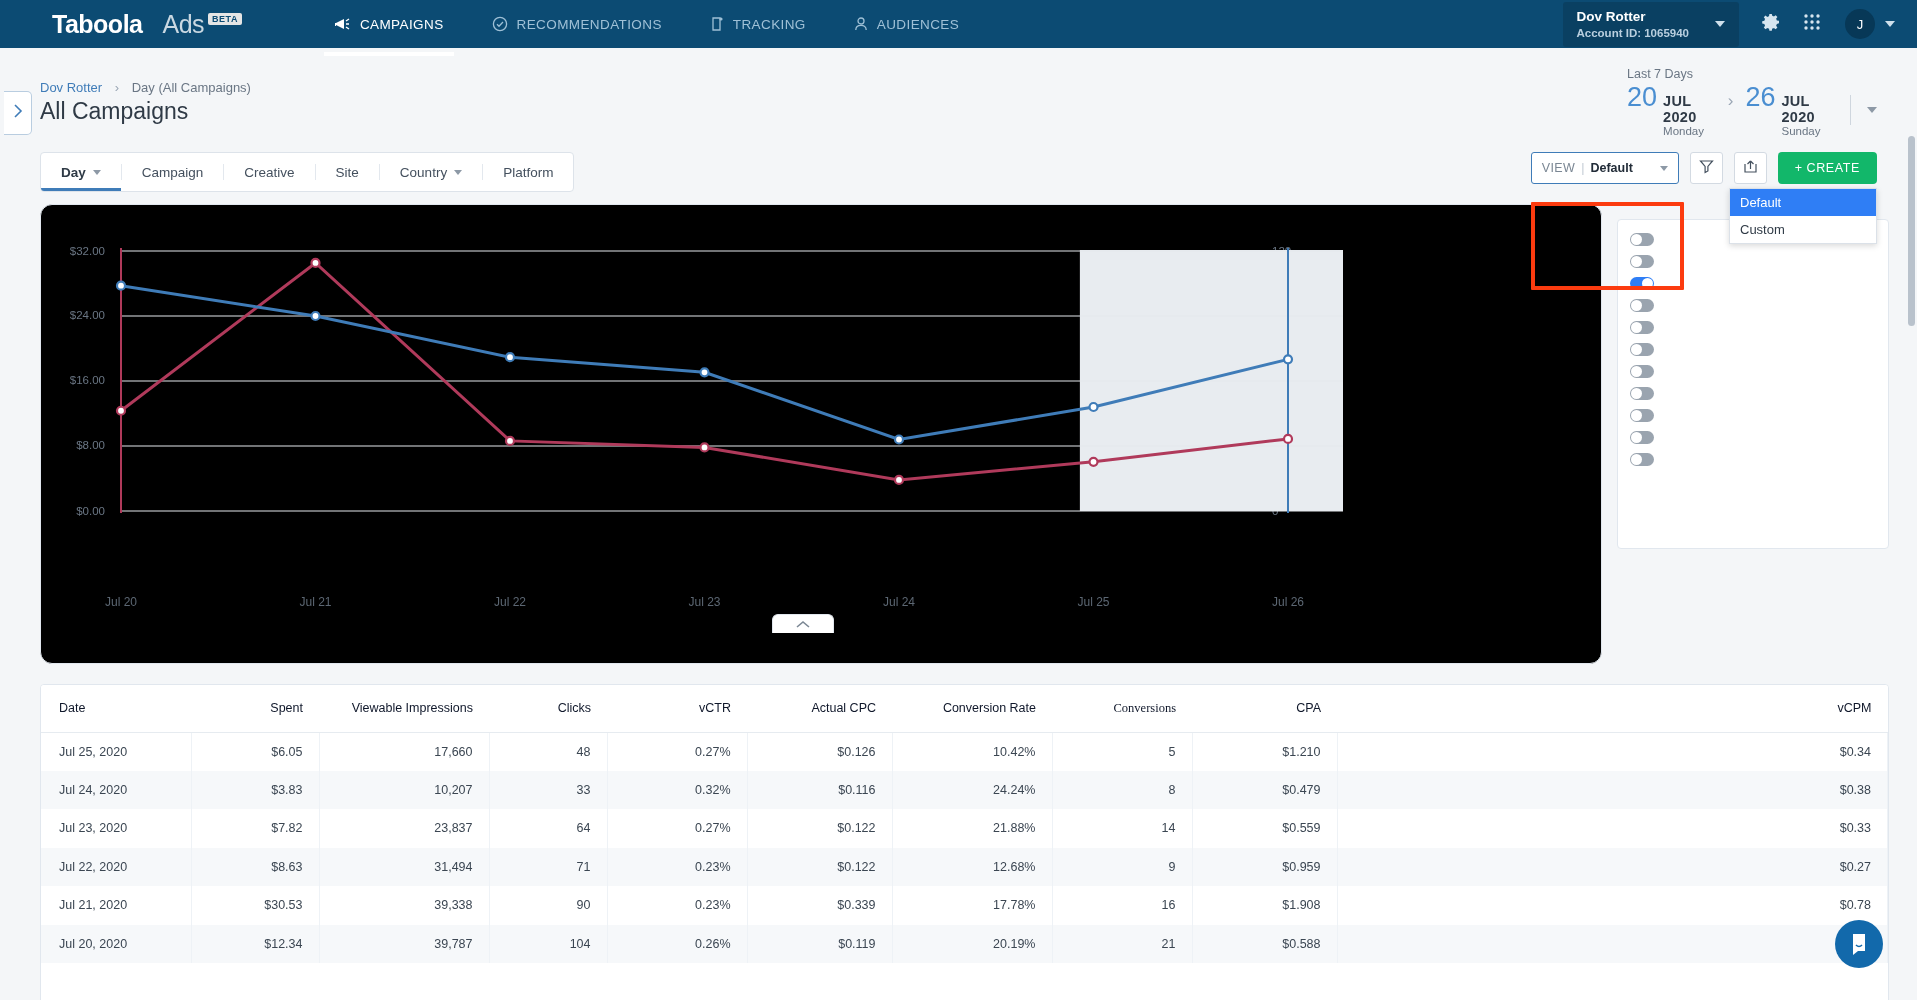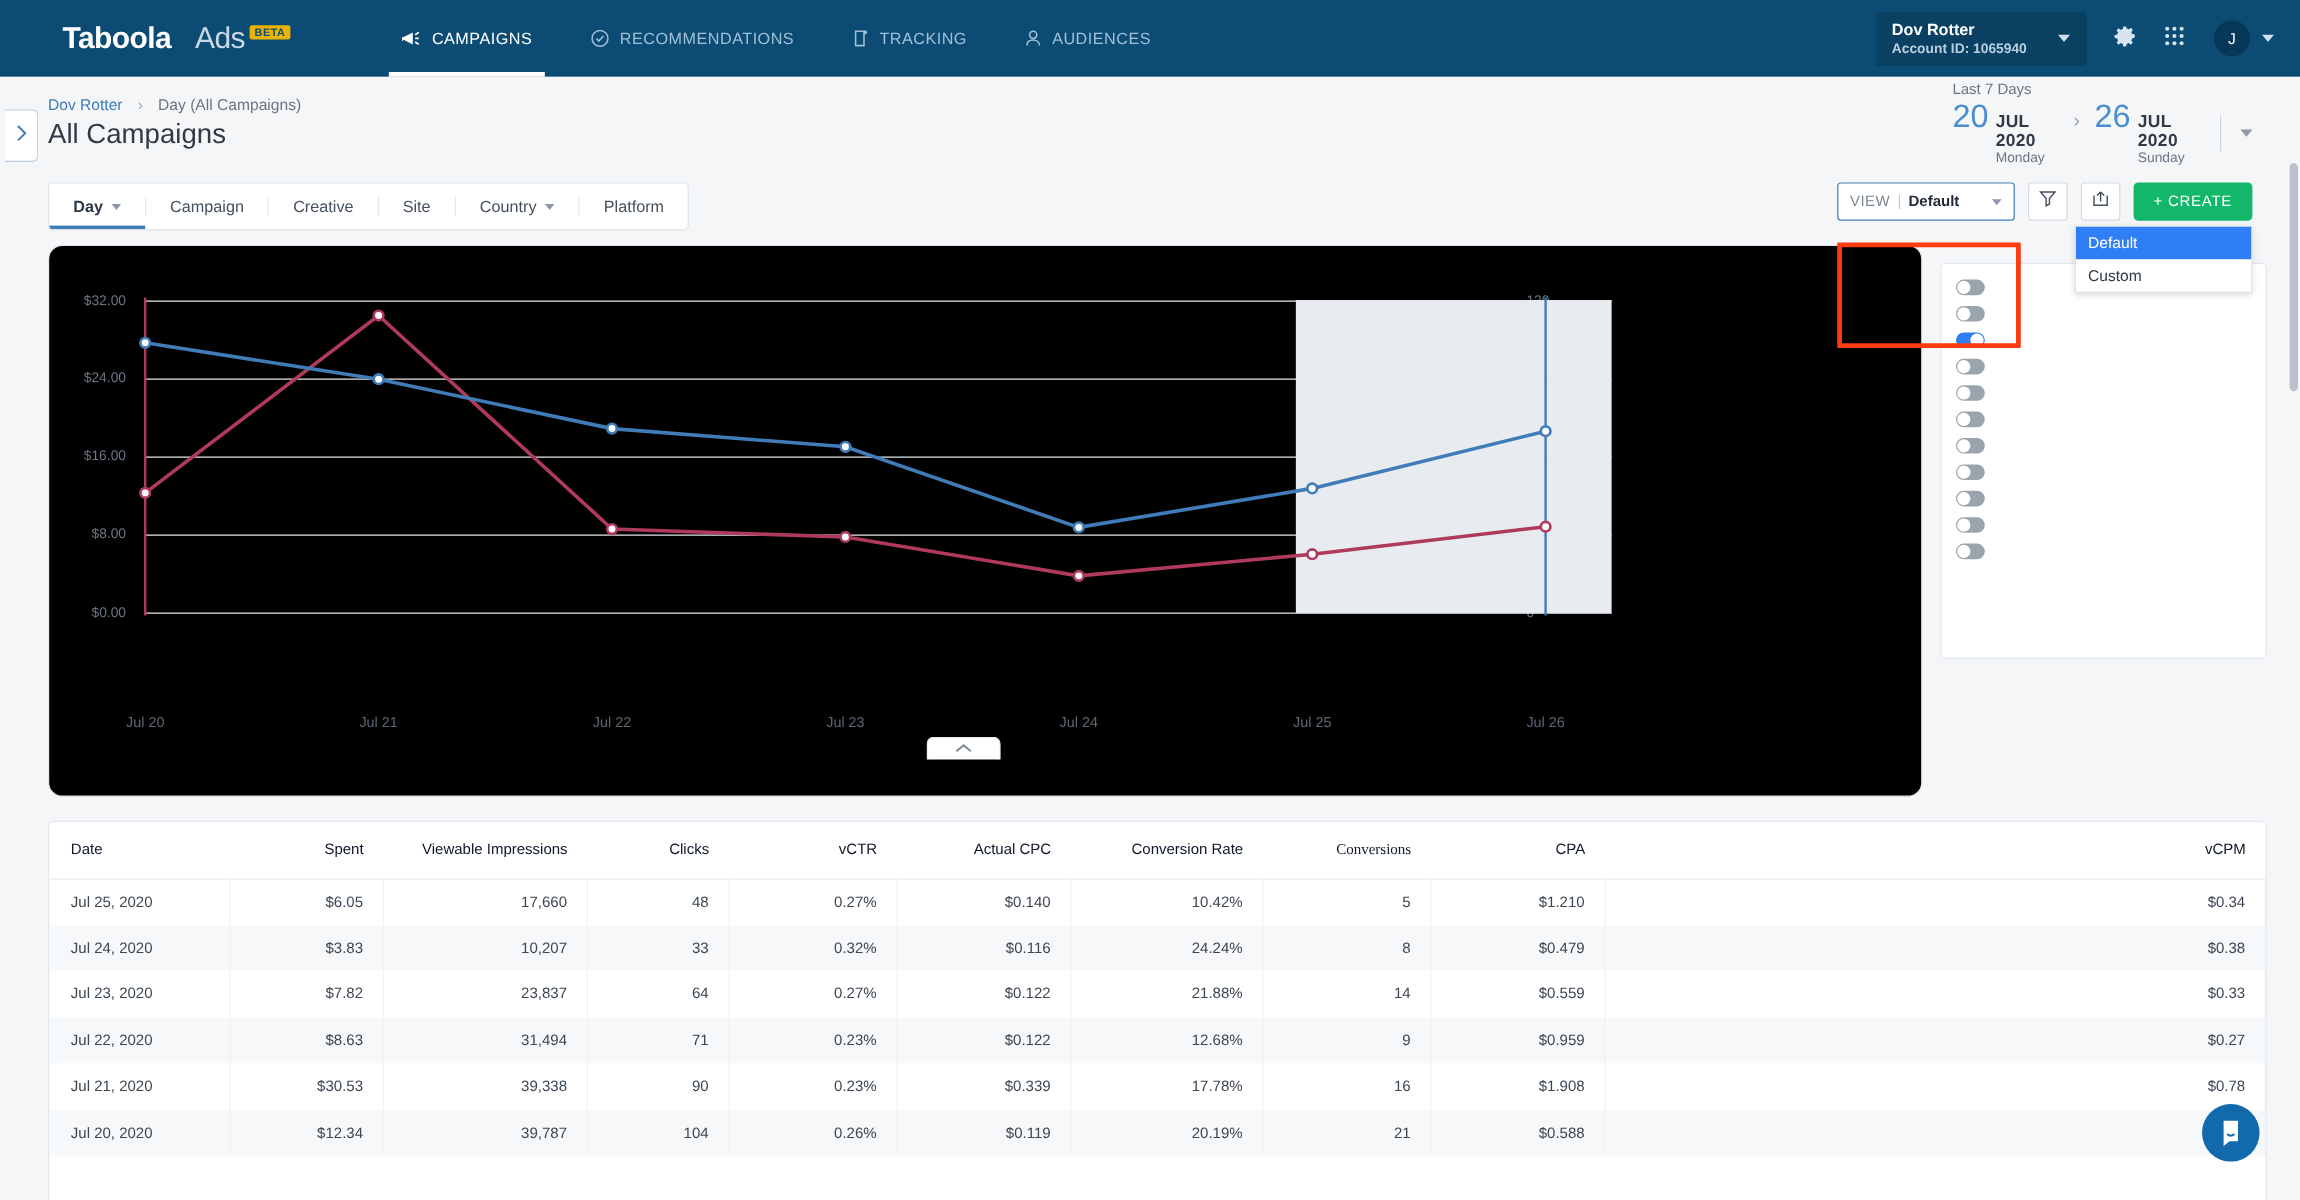--- a/index.html
+++ b/index.html
@@ -12,7 +12,7 @@
 
   
   .topnav {
-    position: absolute; left:0; top:0; width:1917px; height:64px;
+    position: absolute; left:0; top:0; width:1917px; height:48px;
     background:#0c4b73; display:flex; align-items:center;
   }
   .brand { display:flex; align-items:flex-start; margin-left:52px; }

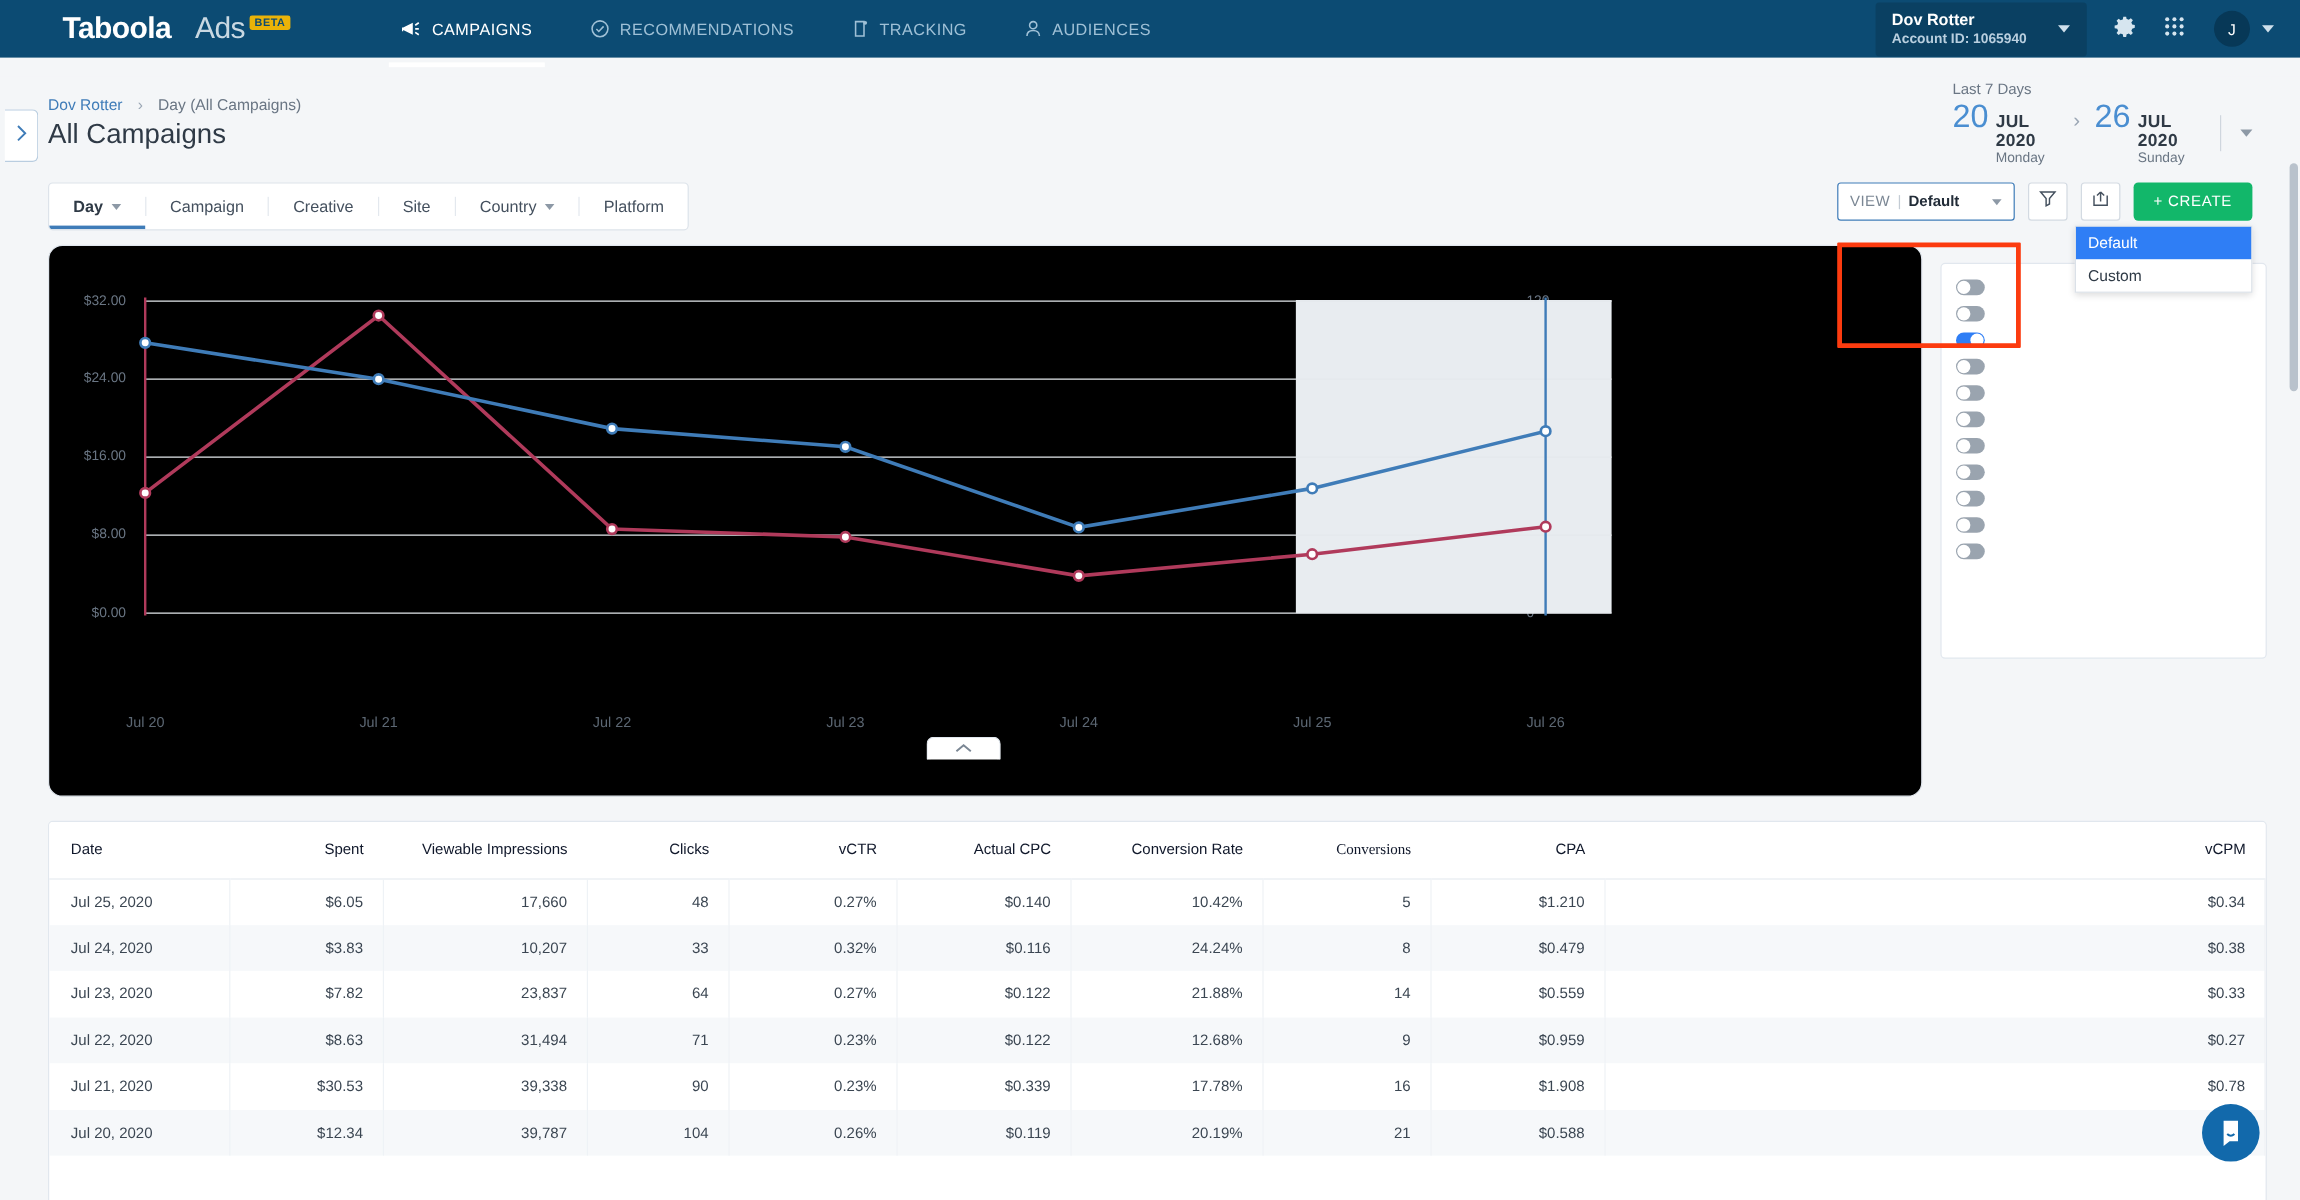--- a/index.html
+++ b/index.html
@@ -19,7 +19,7 @@
   .brand-taboola { color:#fff; font-size:25px; font-weight:bold; letter-spacing:-0.5px; }
   .brand-ads { color:#c9d8e2; font-size:25px; font-weight:300; letter-spacing:-0.5px; margin-left:20px;}
   .brand-beta {
-    background:#eab308; color:#0c4b73; font-size:9px; font-weight:bold;
+    background:#e5e5e5; color:#0c4b73; font-size:9px; font-weight:bold;
     padding:1px 4px; border-radius:2px; margin-left:4px; margin-top:3px; letter-spacing:0.5px;
   }
   .navitems { display:flex; align-items:center; margin-left:68px; height:64px; }

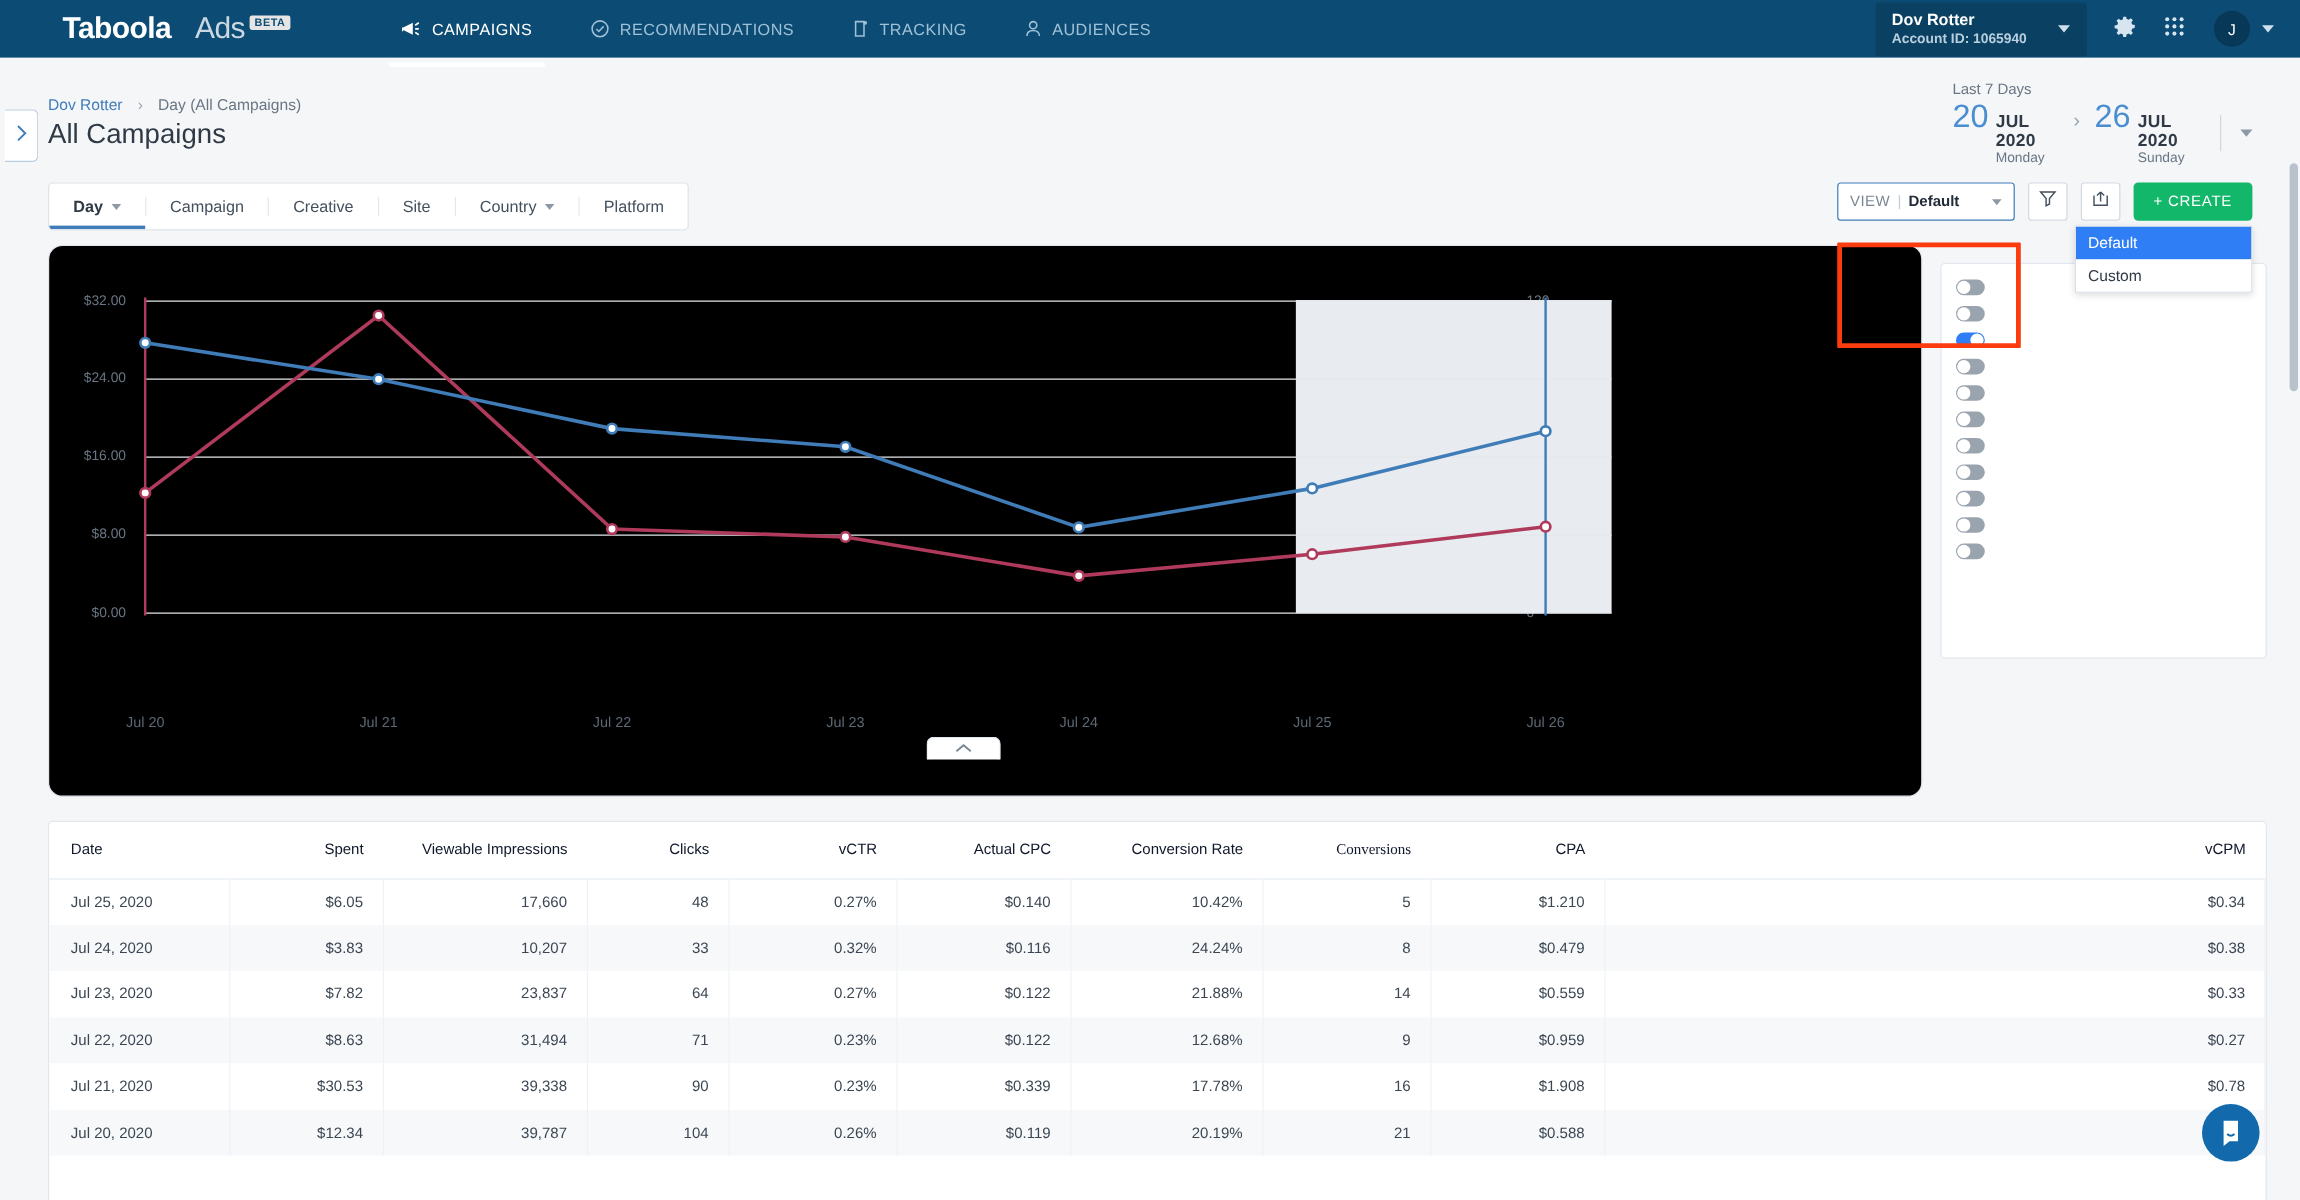--- a/index.html
+++ b/index.html
@@ -519,7 +519,7 @@
             <td>17,660</td>
             <td>48</td>
             <td>0.27%</td>
-            <td>$0.140</td>
+            <td>$0.126</td>
             <td>10.42%</td>
             <td>5</td>
             <td>$1.210</td>

